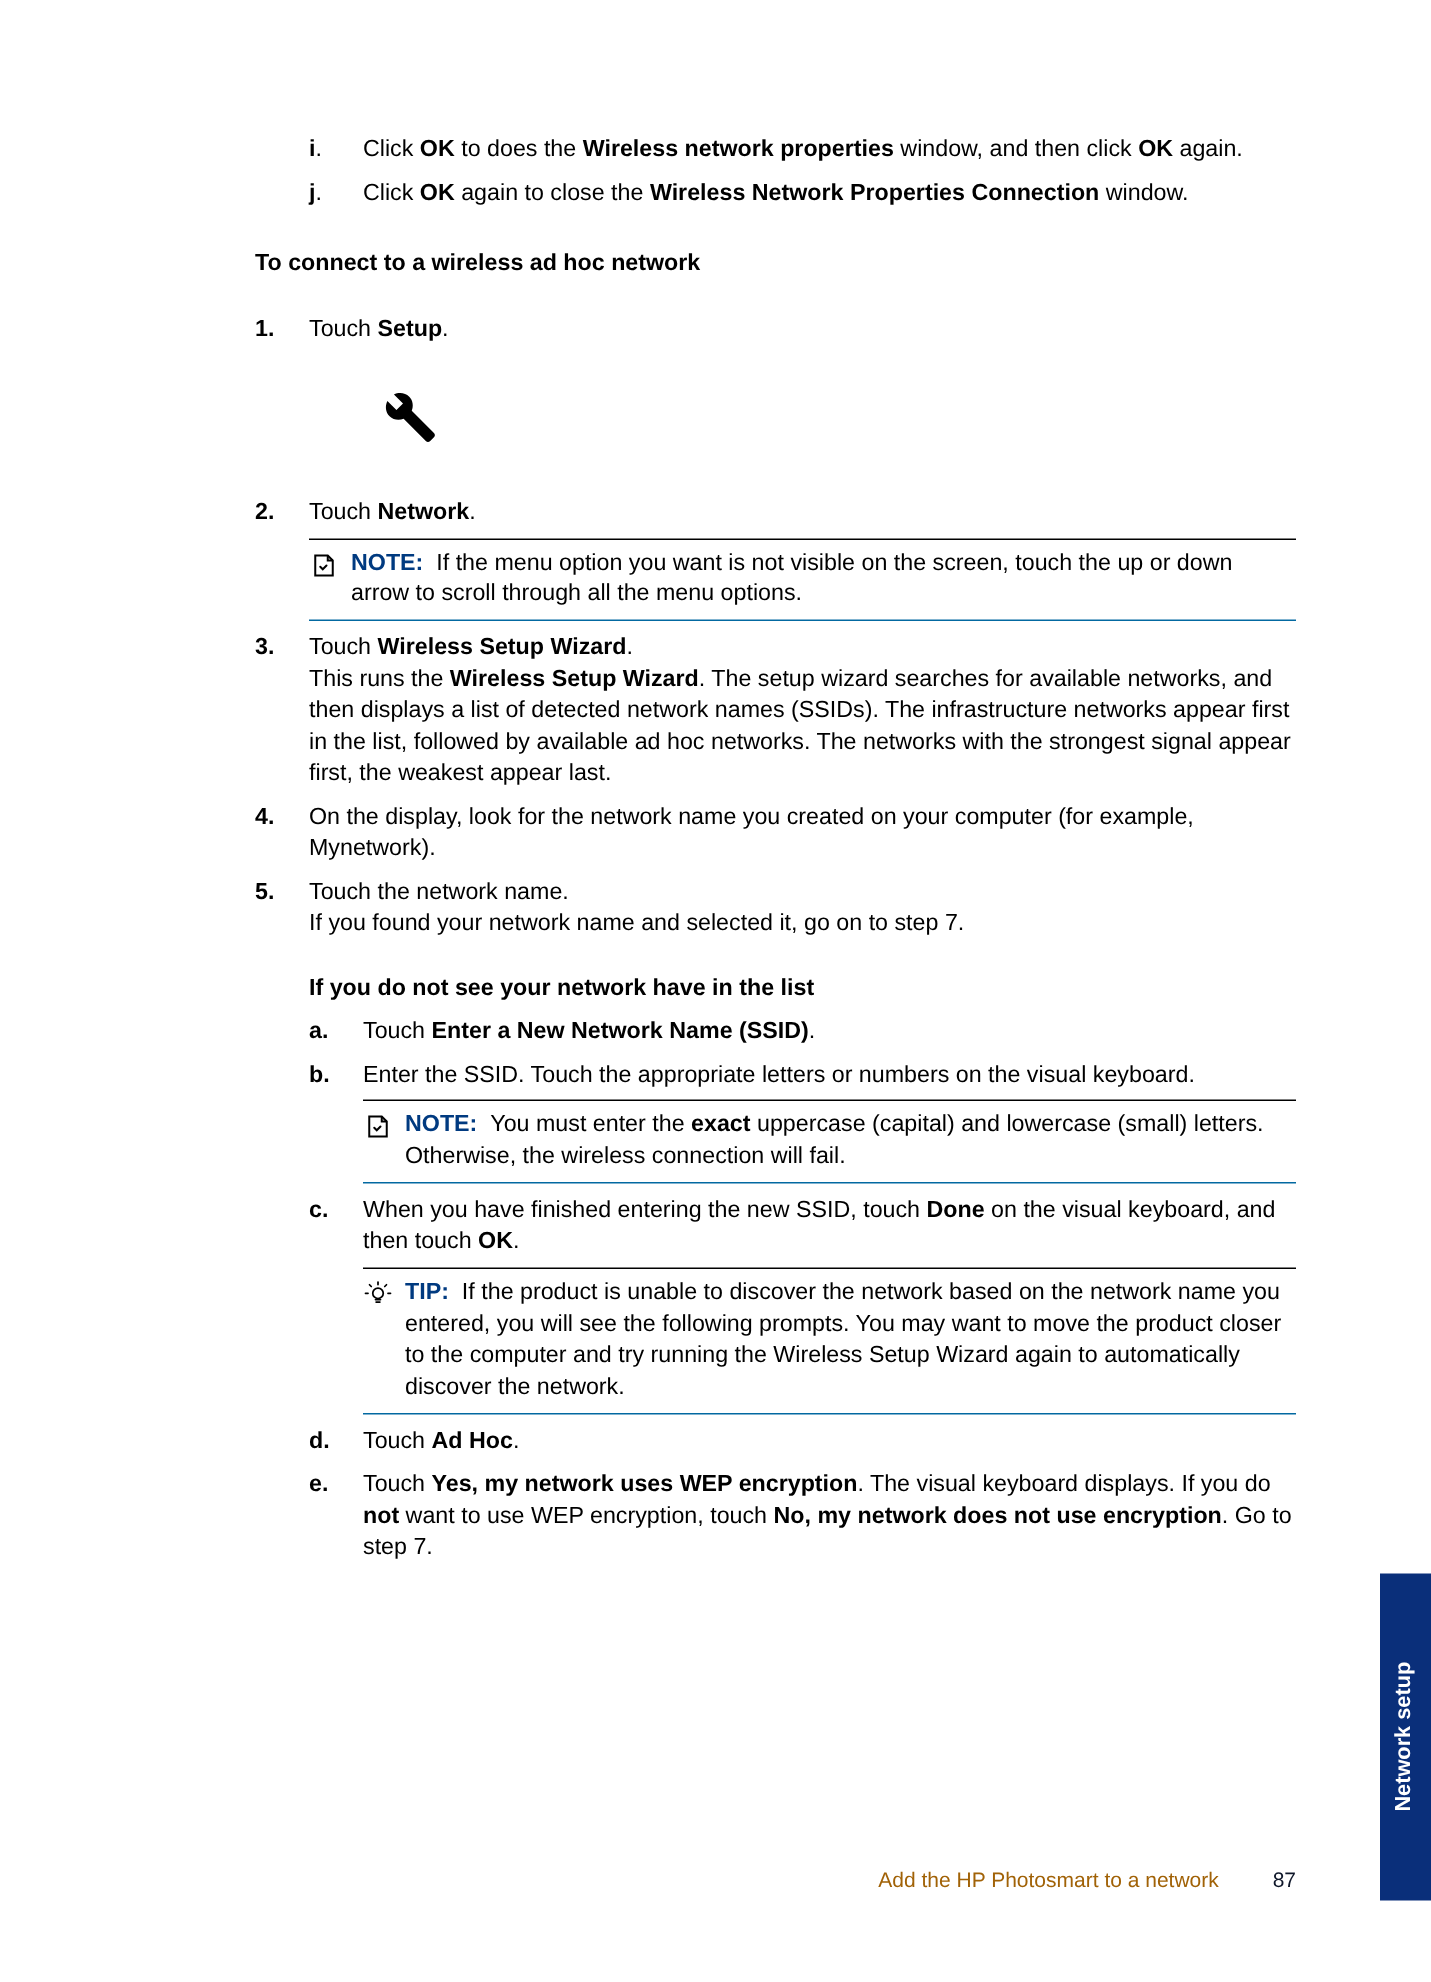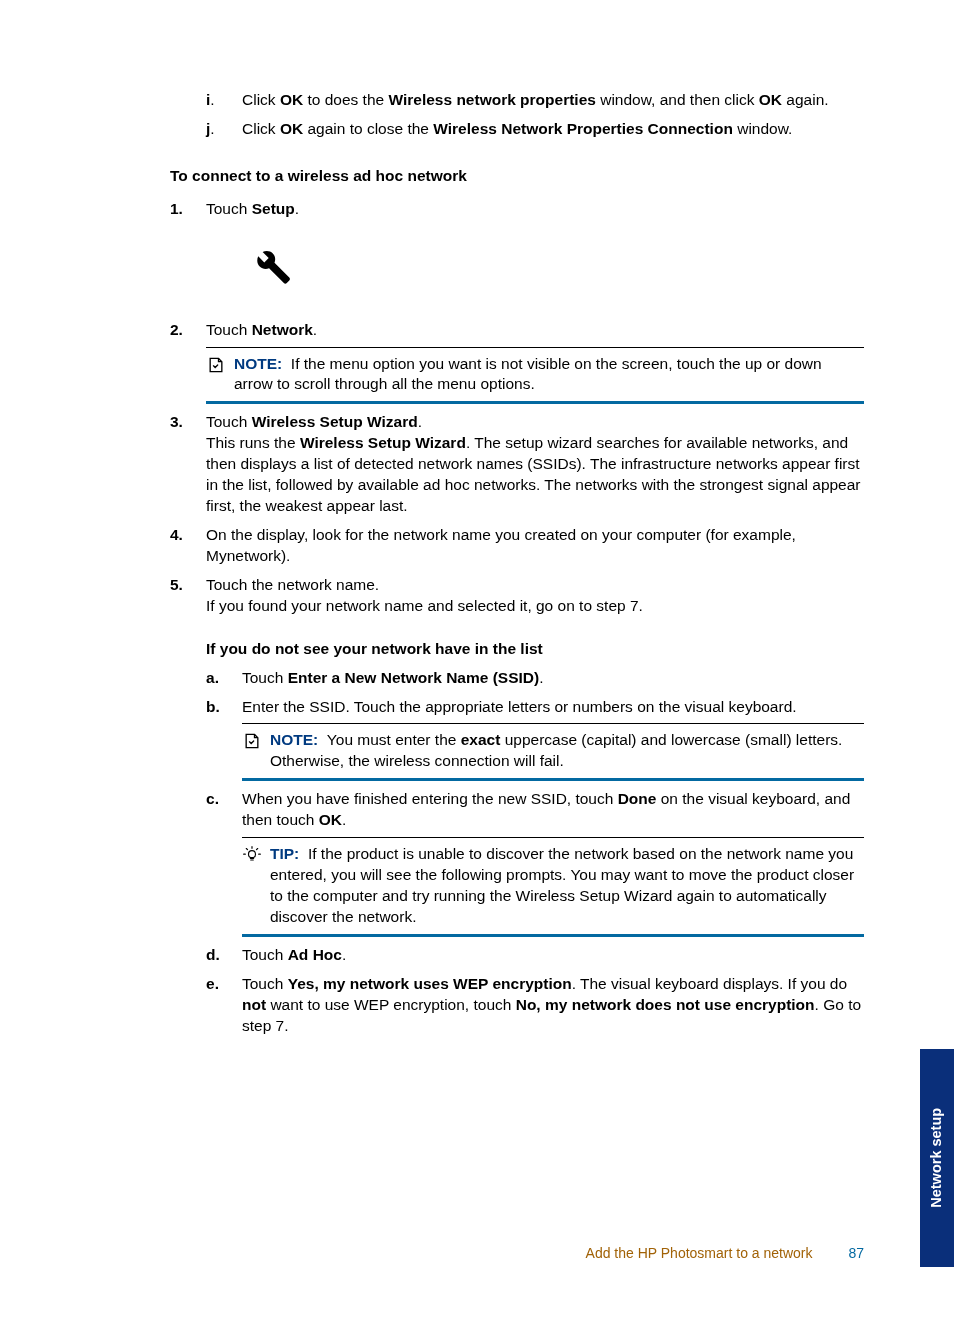--- a/index.html
+++ b/index.html
@@ -47,7 +47,7 @@
   .section-head {
     font-weight: bold;
     margin-top: 26px;
-    margin-bottom: 12px;
+    margin-bottom: 23px;
   }
   .sub-head {
     font-weight: bold;

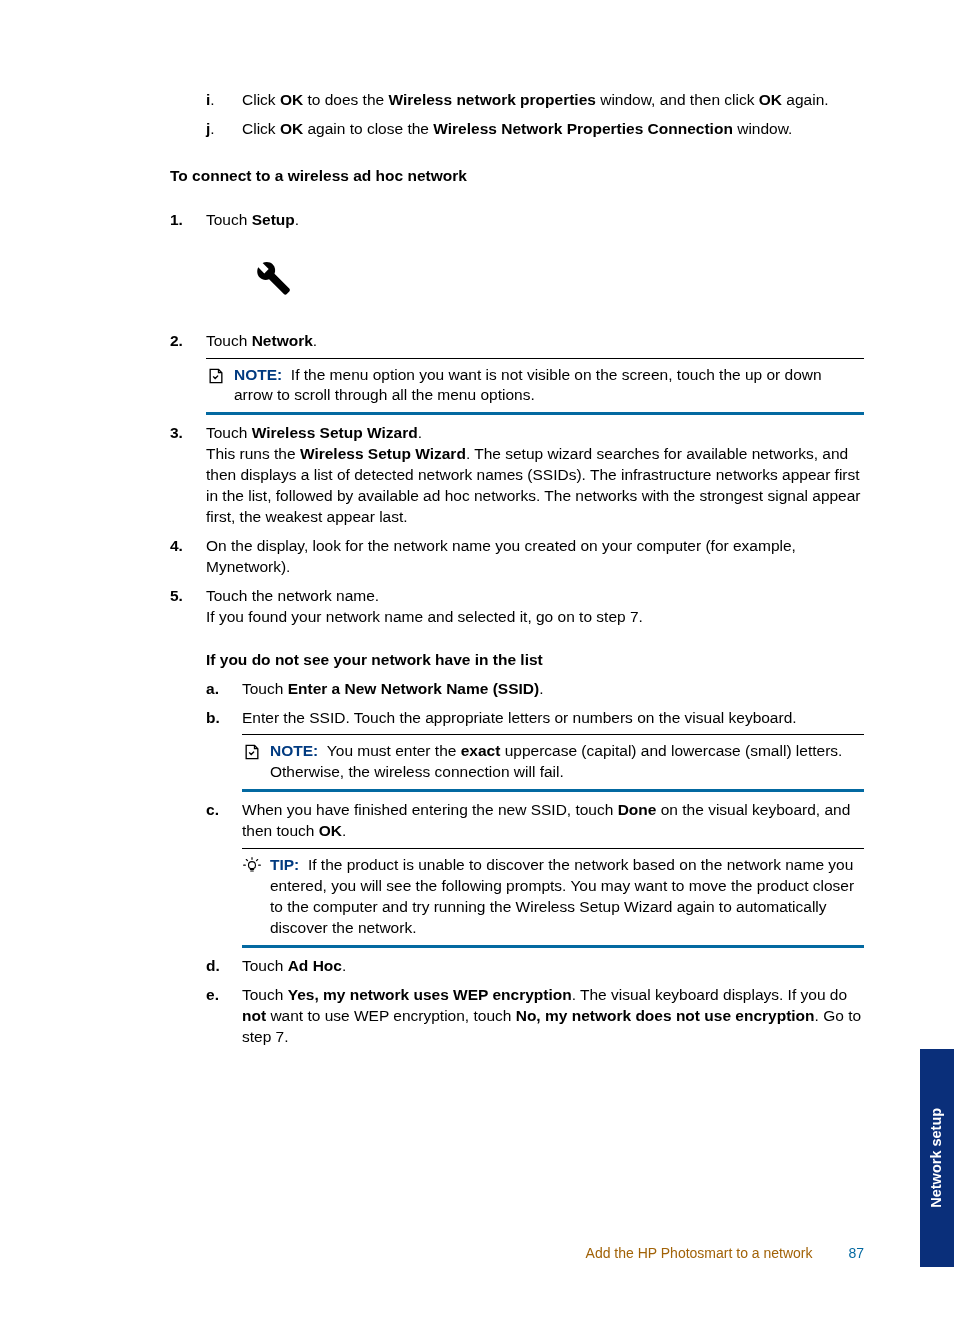--- a/index.html
+++ b/index.html
@@ -60,7 +60,7 @@
   .wrench svg { width: 50px; height: 50px; }
   .callout {
     border-top: 1px solid #000;
-    border-bottom: 3px solid #0369a1;
+    border-bottom: 1px solid #0369a1;
     padding: 6px 0 6px 0;
     margin: 6px 0 8px 0;
   }

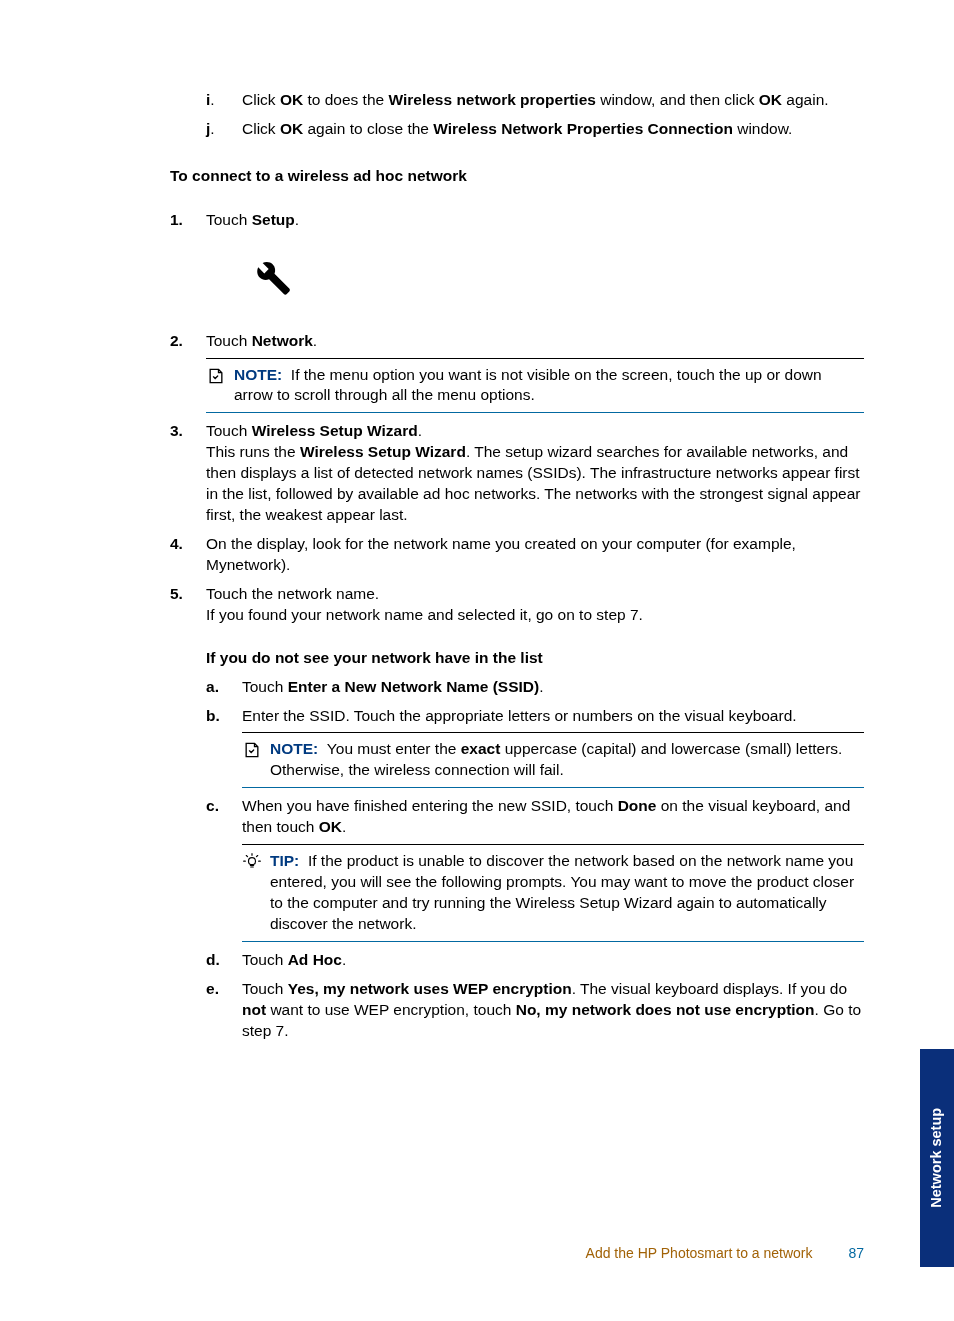--- a/index.html
+++ b/index.html
@@ -88,7 +88,7 @@
     font-size: 14px;
   }
   .footer-link { color: #a16207; }
-  .footer-page { color: #0369a1; margin-left: 32px; text-align: center; }
+  .footer-page { color: #0f172a; margin-left: 32px; text-align: center; }
   .side-tab {
     position: absolute;
     right: 0;

